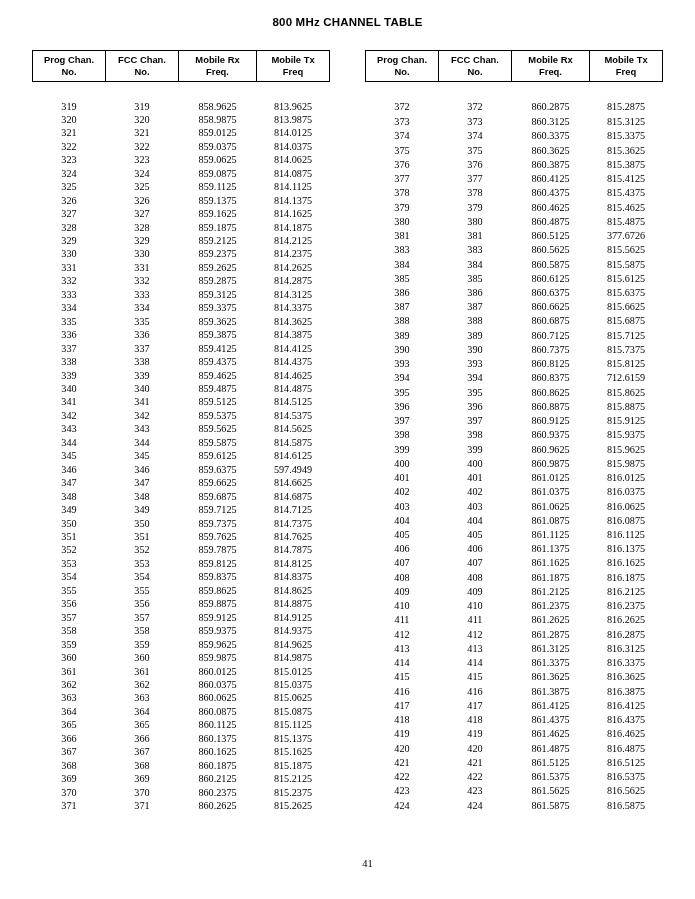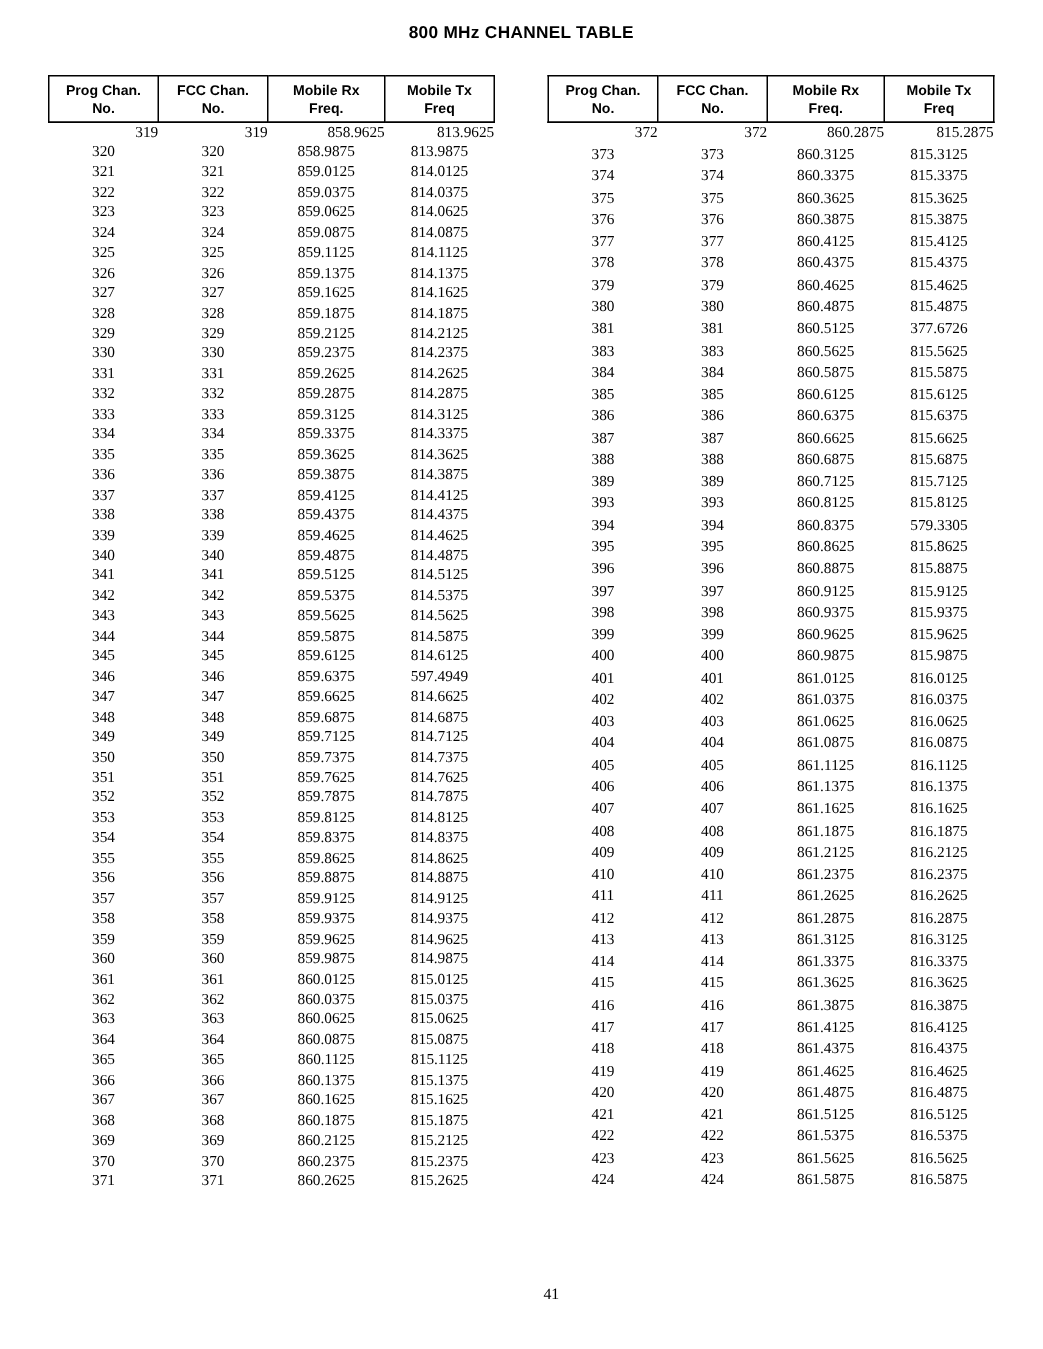--- a/index.html
+++ b/index.html
@@ -71,7 +71,7 @@
     white-space: nowrap;
   }
   table.chan tbody tr:first-child td {
-    text-align: right;
+    padding-top: 18px;
   }
   .page-number {
     position: absolute;

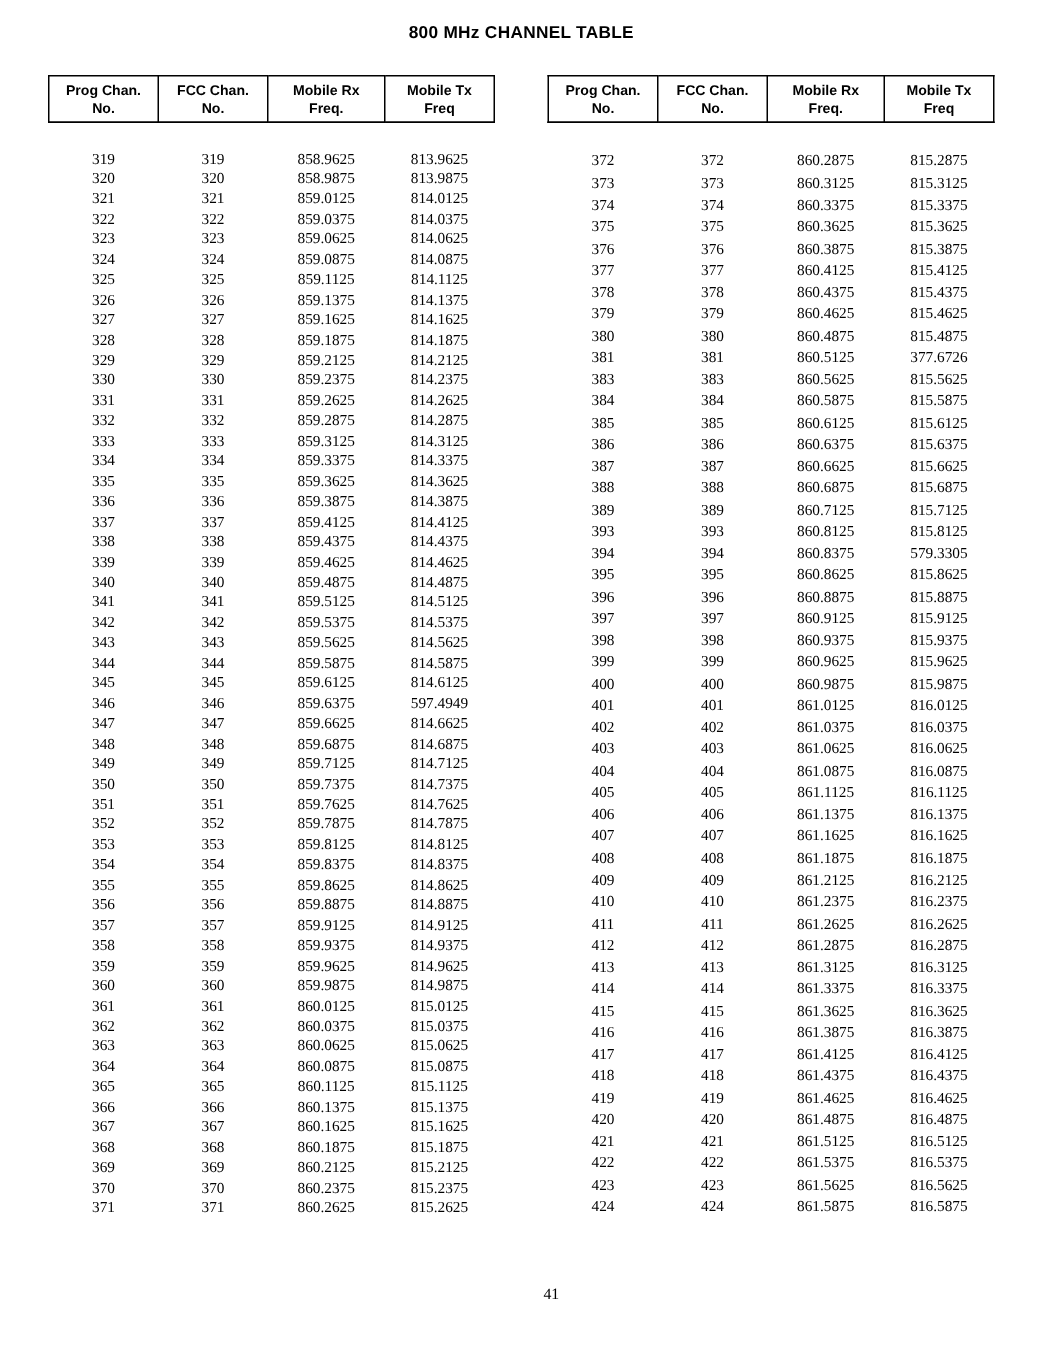--- a/index.html
+++ b/index.html
@@ -572,6 +572,12 @@
             <td>815.7125</td>
           </tr>
           <tr>
+            <td>390</td>
+            <td>390</td>
+            <td>860.7375</td>
+            <td>815.7375</td>
+          </tr>
+          <tr>
             <td>393</td>
             <td>393</td>
             <td>860.8125</td>

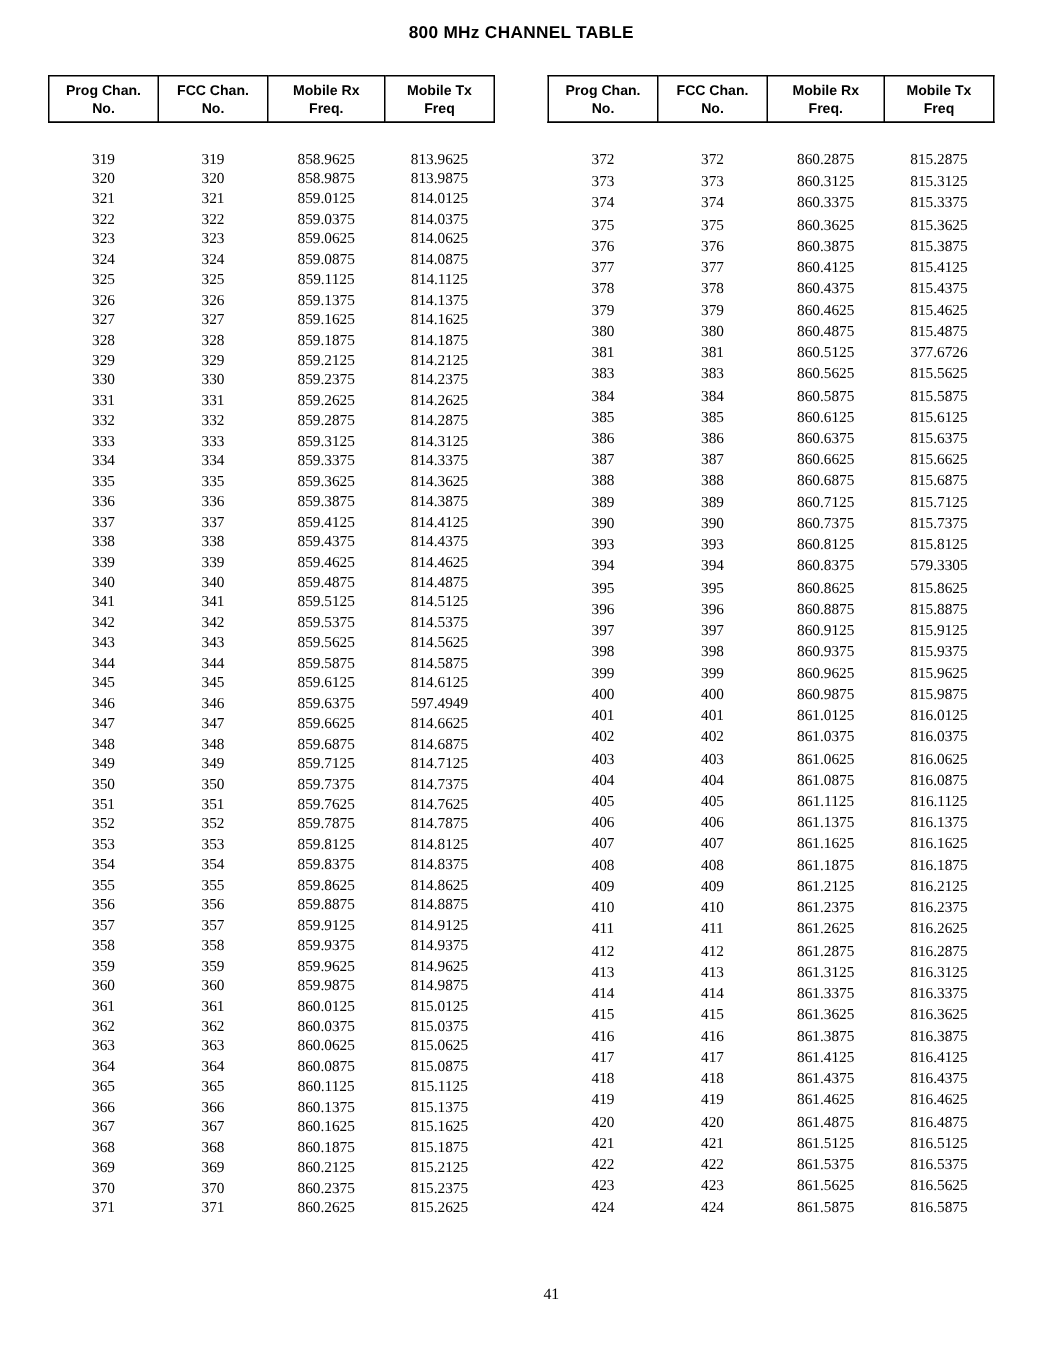--- a/index.html
+++ b/index.html
@@ -587,7 +587,7 @@
             <td>394</td>
             <td>394</td>
             <td>860.8375</td>
-            <td>579.3305</td>
+            <td>712.6159</td>
           </tr>
           <tr>
             <td>395</td>

